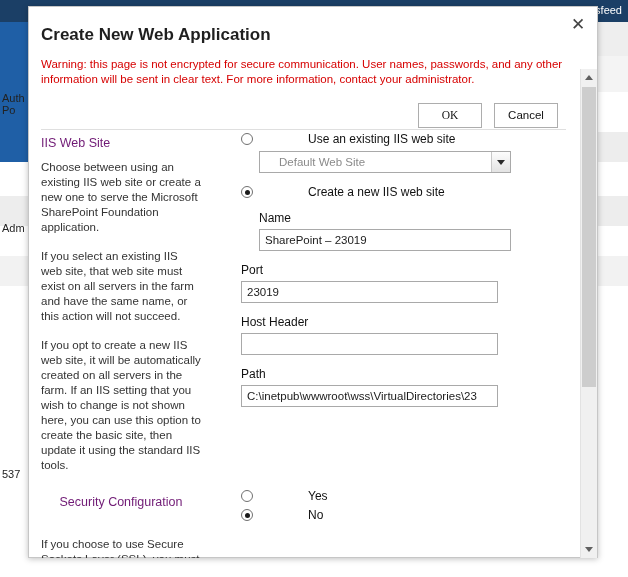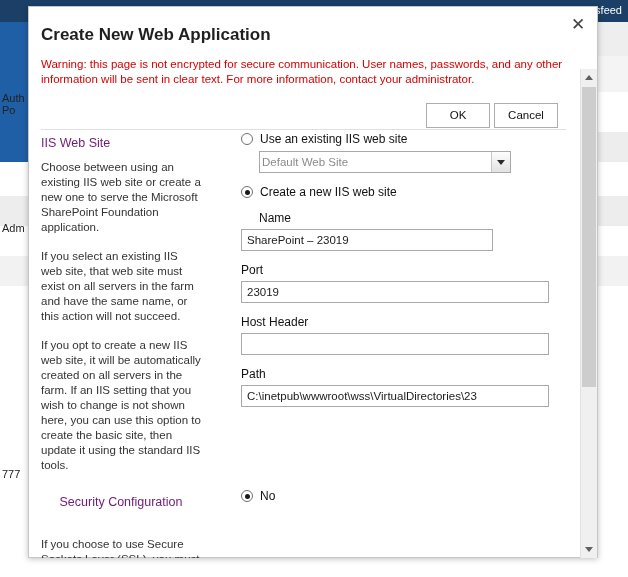--- a/index.html
+++ b/index.html
@@ -130,7 +130,7 @@
     line-height: 23px;
     box-sizing: border-box;
   }
-  .btn.ok { left: 64px; }
+  .btn.ok { left: 56px; font-family: Liberation Serif, serif; }
   .btn.cancel { left: 132px; }
 
   .sep {

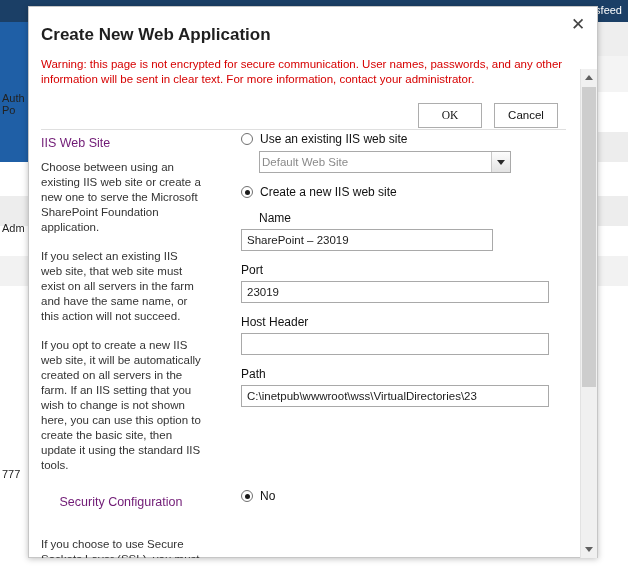--- a/index.html
+++ b/index.html
@@ -181,6 +181,7 @@
     display: flex;
     align-items: center;
     margin-bottom: 5px;
+    gap: 48px;
   }
   .radio {
     width: 12px;

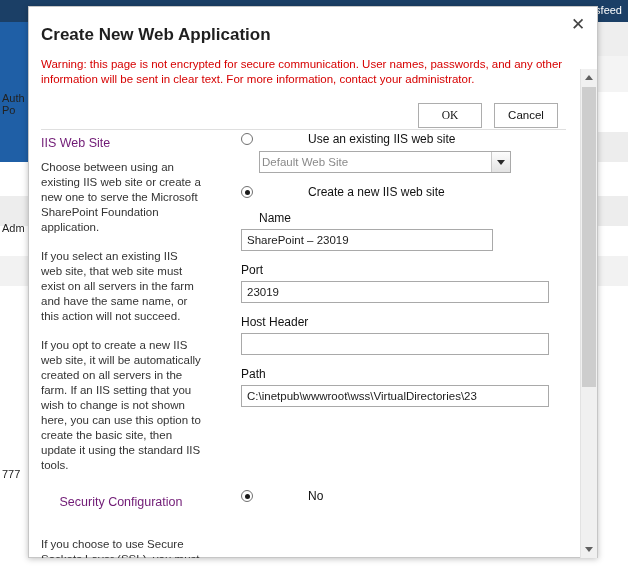--- a/index.html
+++ b/index.html
@@ -243,7 +243,7 @@
     font-size: 11.5px;
     color: #8a8a8a;
     line-height: 20px;
-    padding-left: 2px;
+    padding-left: 19px;
   }
   .select-arrow {
     position: absolute;

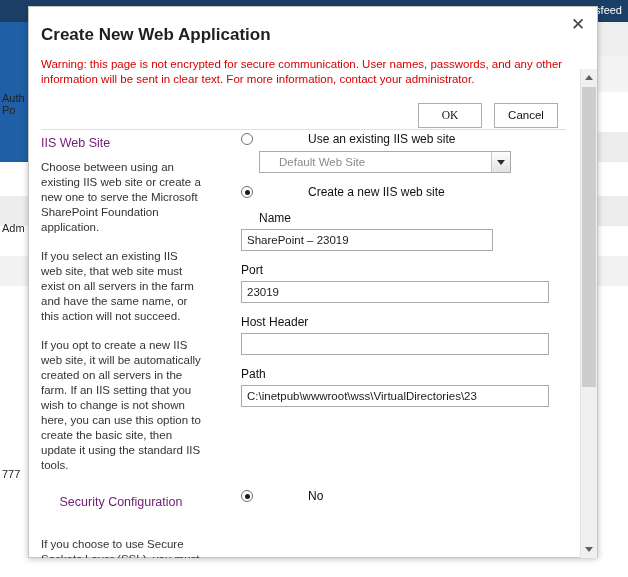--- a/index.html
+++ b/index.html
@@ -226,7 +226,7 @@
     box-sizing: border-box;
   }
   .txt.wide { width: 308px; }
-  .txt.indent { width: 252px; }
+  .txt.indent { margin-left: 18px; width: 252px; }
 
   .select-wrap {
     position: relative;

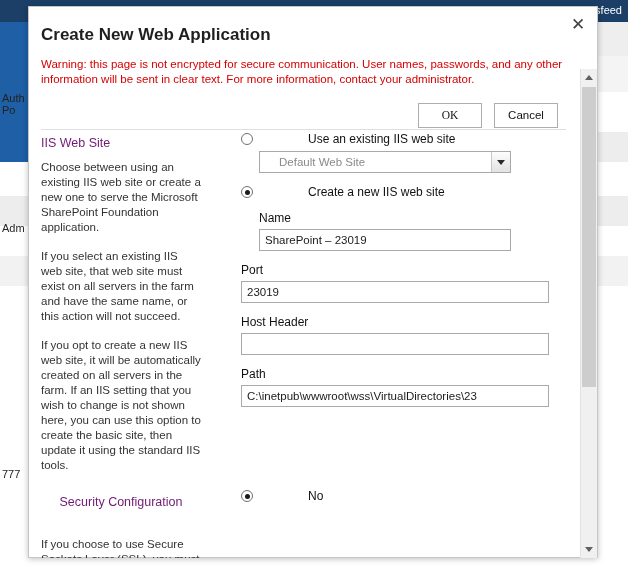--- a/index.html
+++ b/index.html
@@ -225,7 +225,7 @@
     padding: 0 5px;
     box-sizing: border-box;
   }
-  .txt.wide { width: 308px; }
+  .txt.wide { width: 257px; }
   .txt.indent { margin-left: 18px; width: 252px; }
 
   .select-wrap {

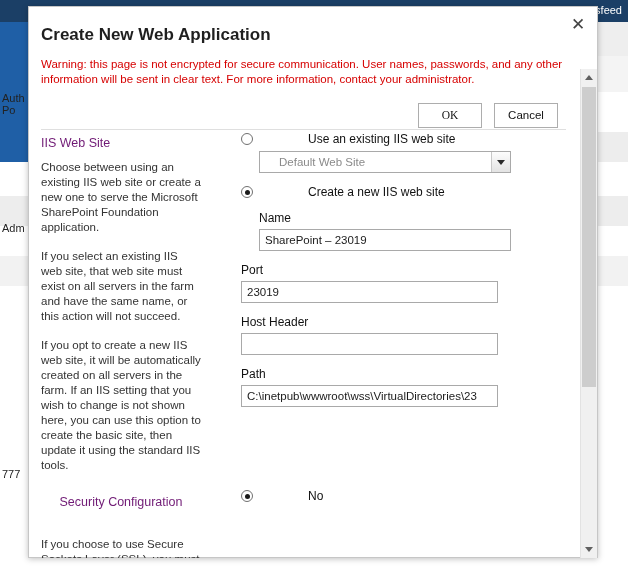--- a/index.html
+++ b/index.html
@@ -332,7 +332,7 @@
   <div class="bg-sidetext s1">Auth</div>
   <div class="bg-sidetext s2">Po</div>
   <div class="bg-sidetext s3">Adm</div>
-  <div class="bg-sidetext s4">777</div>
+  <div class="bg-sidetext s4">537</div>
 </div>
 
 <div id="modal">

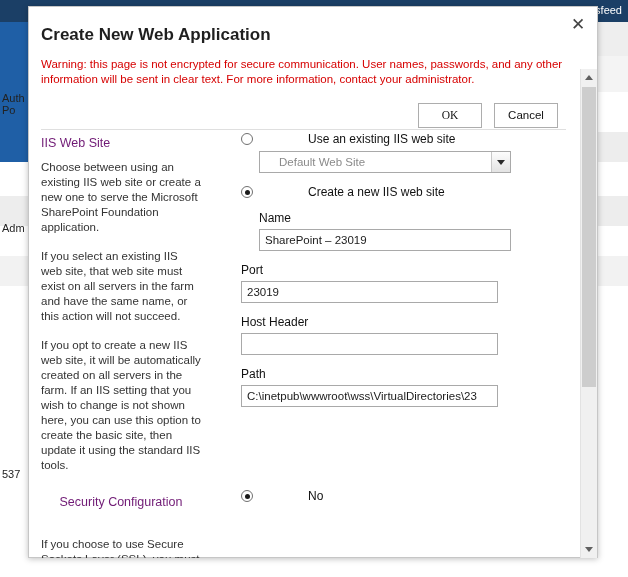--- a/index.html
+++ b/index.html
@@ -394,6 +394,10 @@
 
 
       <div class="radio-row">
+        <span class="radio"></span>
+        <span class="radio-label">Yes</span>
+      </div>
+      <div class="radio-row">
         <span class="radio checked"></span>
         <span class="radio-label">No</span>
       </div>

